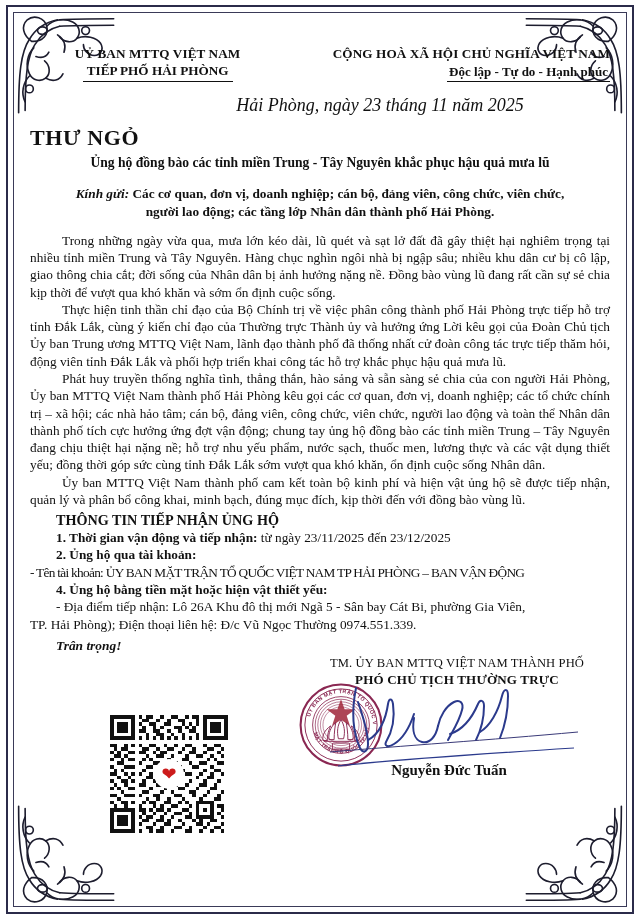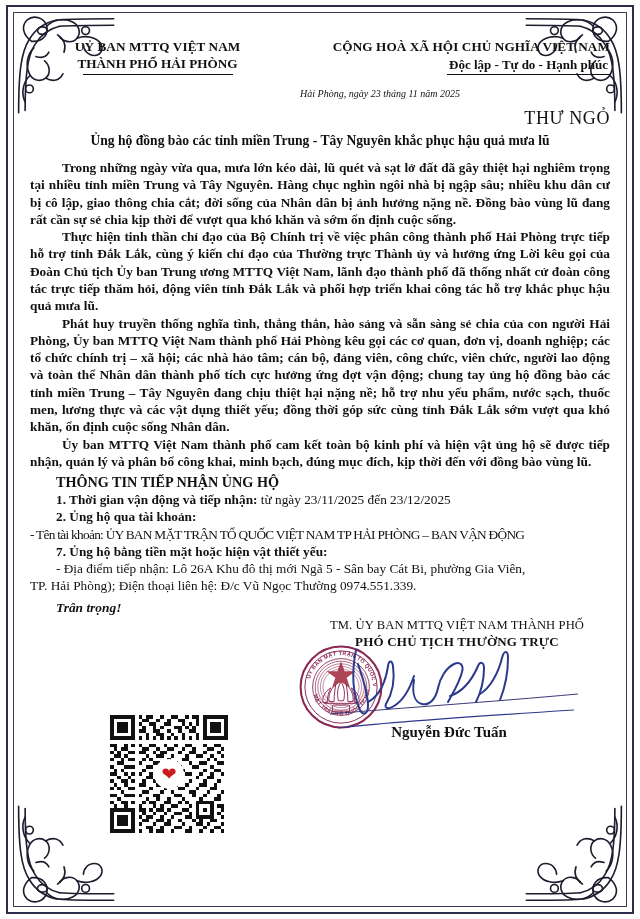--- a/index.html
+++ b/index.html
@@ -53,7 +53,7 @@
   .masthead {
     display: flex;
     width: 100%;
-    margin-top: 9px;
+    margin-top: 16px;
   }
   .mh-left  { width: 44%; text-align: center; }
   .mh-right { width: 56%; text-align: right; }

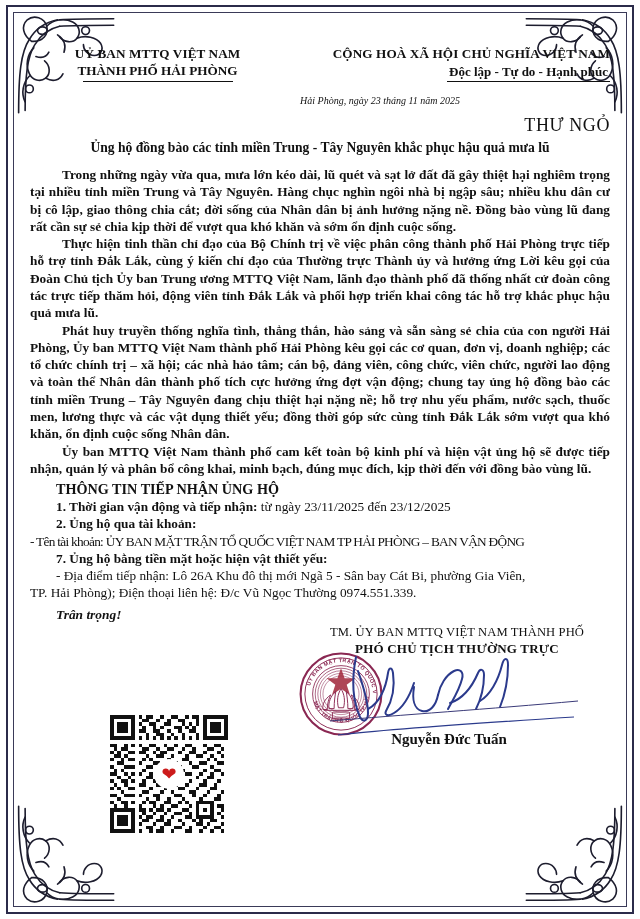--- a/index.html
+++ b/index.html
@@ -323,7 +323,7 @@
     <div class="masthead">
       <div class="mh-left">
         <div class="mh-line1">UỶ BAN MTTQ VIỆT NAM</div>
-        <div class="mh-line2">THÀNH PHỐ HẢI PHÒNG</div>
+        <div class="mh-line2">TIẾP PHỐ HẢI PHÒNG</div>
         <div class="underline-bar"></div>
       </div>
       <div class="mh-right">

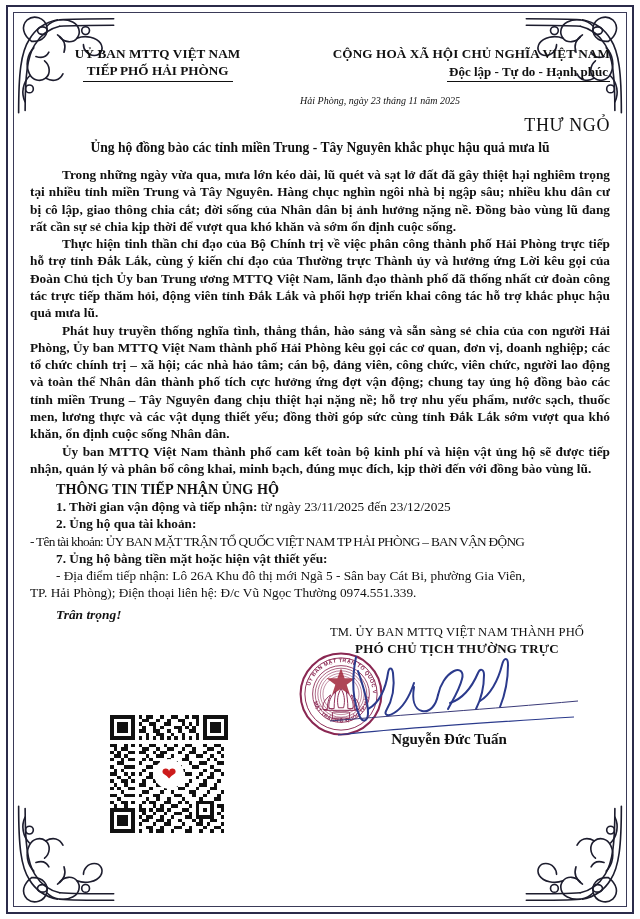--- a/index.html
+++ b/index.html
@@ -87,7 +87,7 @@
     margin-top: 13px;
     text-align: center;
     font-style: italic;
-    font-size: 10px;
+    font-size: 18px;
     padding-left: 120px;
   }
 

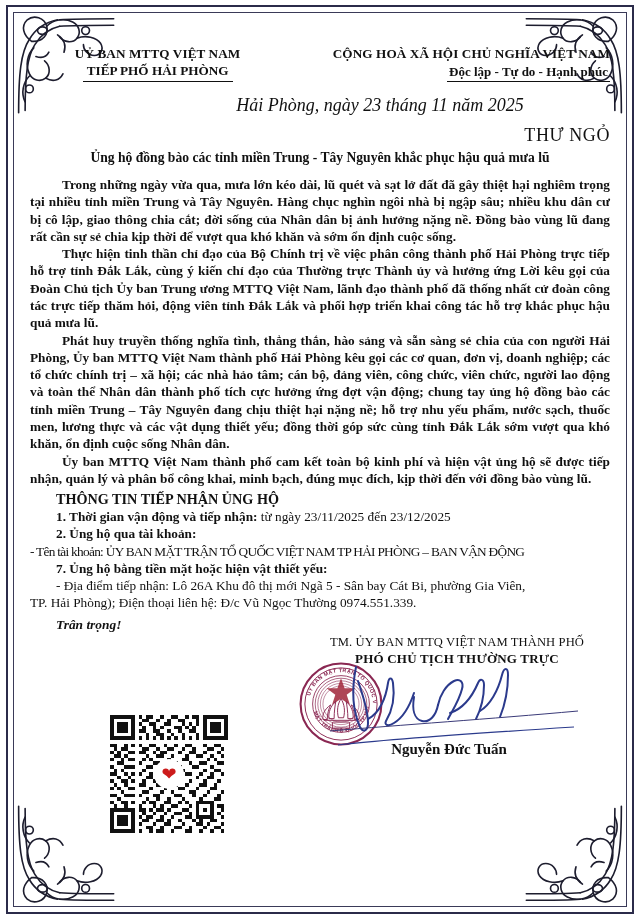--- a/index.html
+++ b/index.html
@@ -94,9 +94,9 @@
   
   .doc-title {
     margin-top: 9px;
-    text-align: right;
-    font-weight: normal;
-    font-size: 18px;
+    text-align: left;
+    font-weight: bold;
+    font-size: 22px;
     letter-spacing: .6px;
   }
   .doc-subtitle {

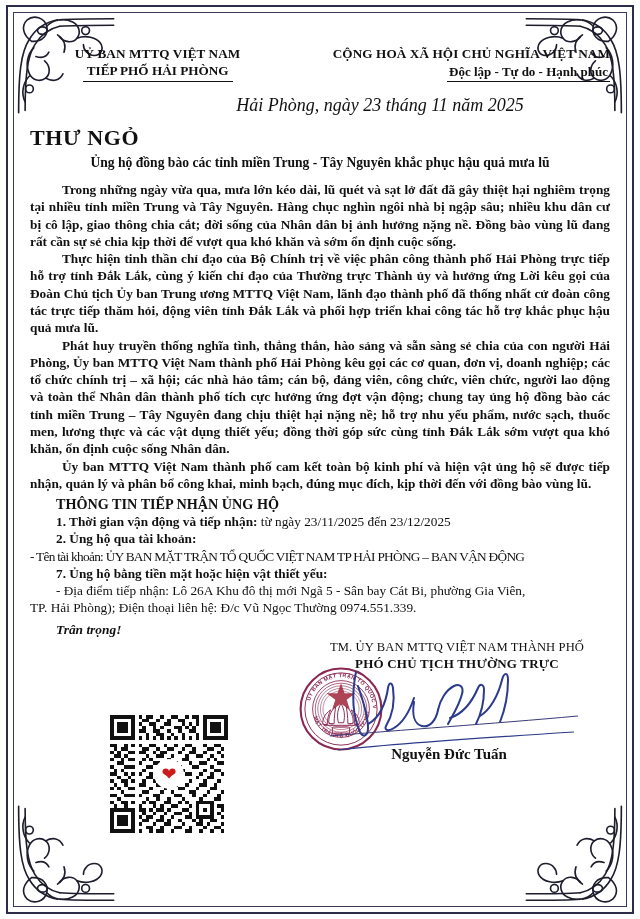--- a/index.html
+++ b/index.html
@@ -337,6 +337,12 @@
     <div class="doc-title">THƯ NGỎ</div>
     <div class="doc-subtitle">Ủng hộ đồng bào các tỉnh miền Trung - Tây Nguyên khắc phục hậu quả mưa lũ</div>
 
+    <div class="addressee">
+      <span class="kg">Kính gửi:</span>
+      <span>Các cơ quan, đơn vị, doanh nghiệp; cán bộ, đảng viên, công chức, viên chức,</span>
+      <br>
+      <span>người lao động; các tầng lớp Nhân dân thành phố Hải Phòng.</span>
+    </div>
 
     <div class="body-block">
       <p class="para">Trong những ngày vừa qua, mưa lớn kéo dài, lũ quét và sạt lở đất đã gây thiệt hại nghiêm trọng tại nhiều tỉnh miền Trung và Tây Nguyên. Hàng chục nghìn ngôi nhà bị ngập sâu; nhiều khu dân cư bị cô lập, giao thông chia cắt; đời sống của Nhân dân bị ảnh hưởng nặng nề. Đồng bào vùng lũ đang rất cần sự sẻ chia kịp thời để vượt qua khó khăn và sớm ổn định cuộc sống.</p>

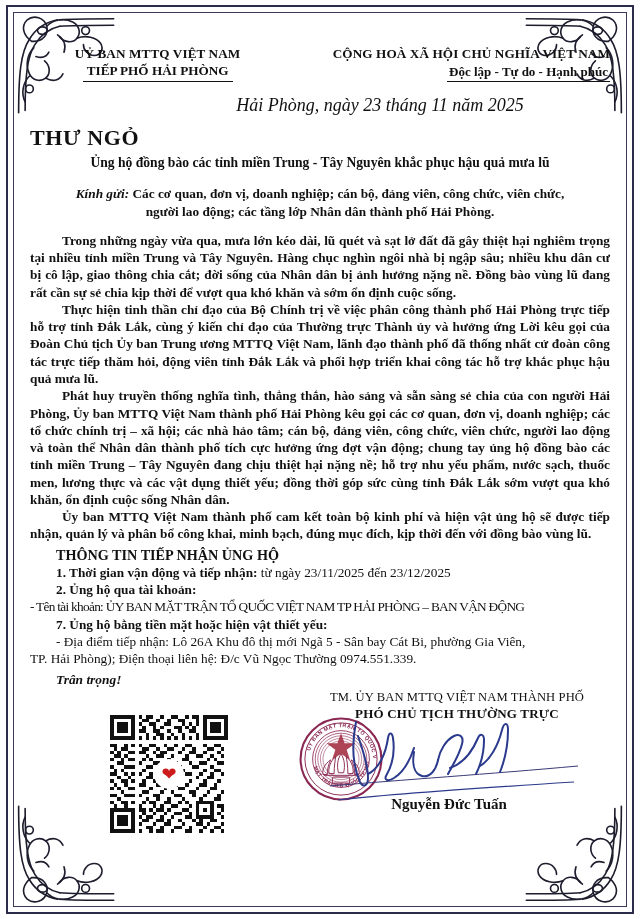--- a/index.html
+++ b/index.html
@@ -128,7 +128,6 @@
     text-align: justify;
     text-indent: 32px;
     hyphens: none;
-    font-weight: bold;
   }
 
   

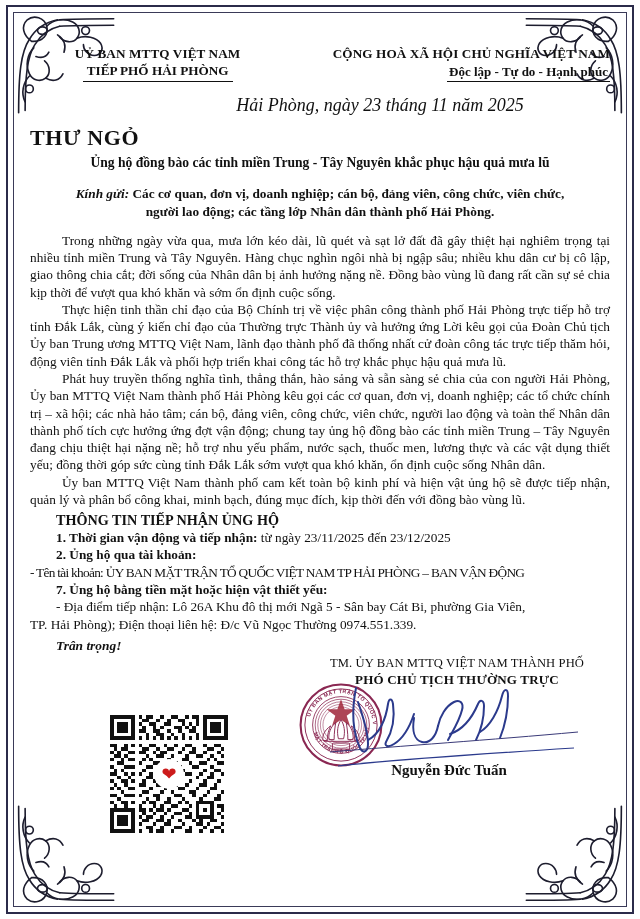--- a/index.html
+++ b/index.html
@@ -363,7 +363,7 @@
       <div class="info-line sub acct-name">- Tên tài khoản: ỦY BAN MẶT TRẬN TỔ QUỐC VIỆT NAM TP HẢI PHÒNG – BAN VẬN ĐỘNG</div>
 
       <div class="info-line num">
-        <b>7. Ủng hộ bằng tiền mặt hoặc hiện vật thiết yếu:</b>
+        <b>4. Ủng hộ bằng tiền mặt hoặc hiện vật thiết yếu:</b>
       </div>
       <div class="info-line sub2">- Địa điểm tiếp nhận: Lô 26A Khu đô thị mới Ngã 5 - Sân bay Cát Bi, phường Gia Viên,</div>
       <div class="info-line sub">TP. Hải Phòng); Điện thoại liên hệ: Đ/c Vũ Ngọc Thường 0974.551.339.</div>

